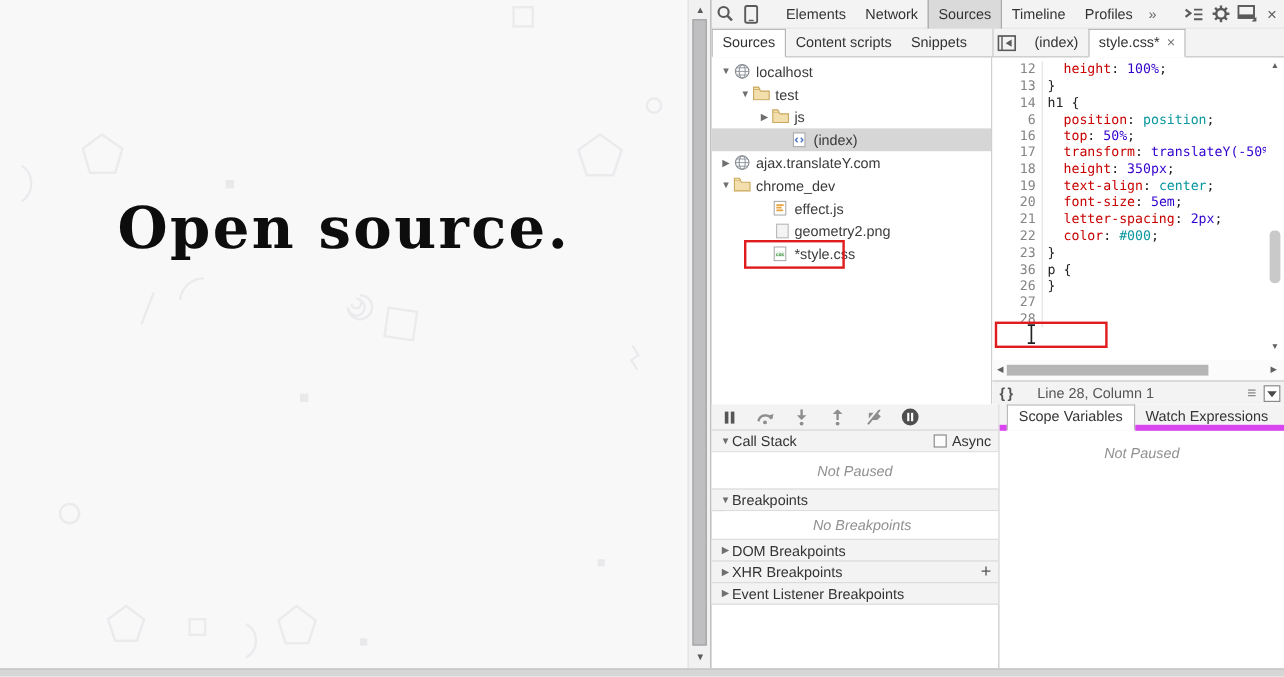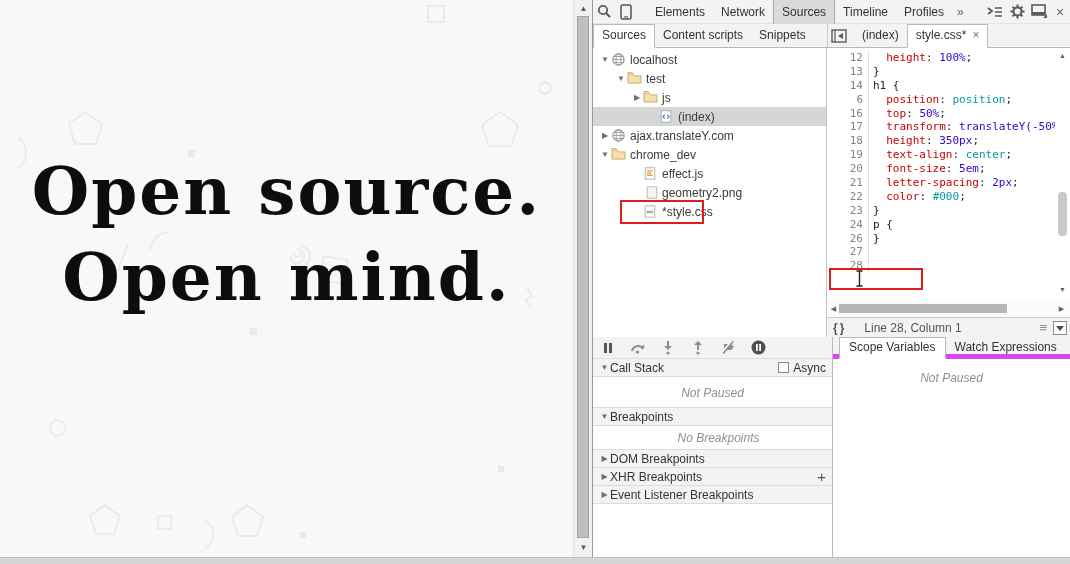--- a/index.html
+++ b/index.html
@@ -12,7 +12,7 @@
     background:#f8f8f9; overflow:hidden; }
   .bg-shapes { position:absolute; left:0; top:0; }
   .headline { position:absolute; left:0; top:148px; width:100%; text-align:center;
-    font-family:"DejaVu Serif", serif; font-weight:bold; font-size:66px;
+    font-family:"DejaVu Serif", serif; font-weight:bold; font-size:48px;
     line-height:86px; letter-spacing:2px; color:#0d0d0d; }
 
   

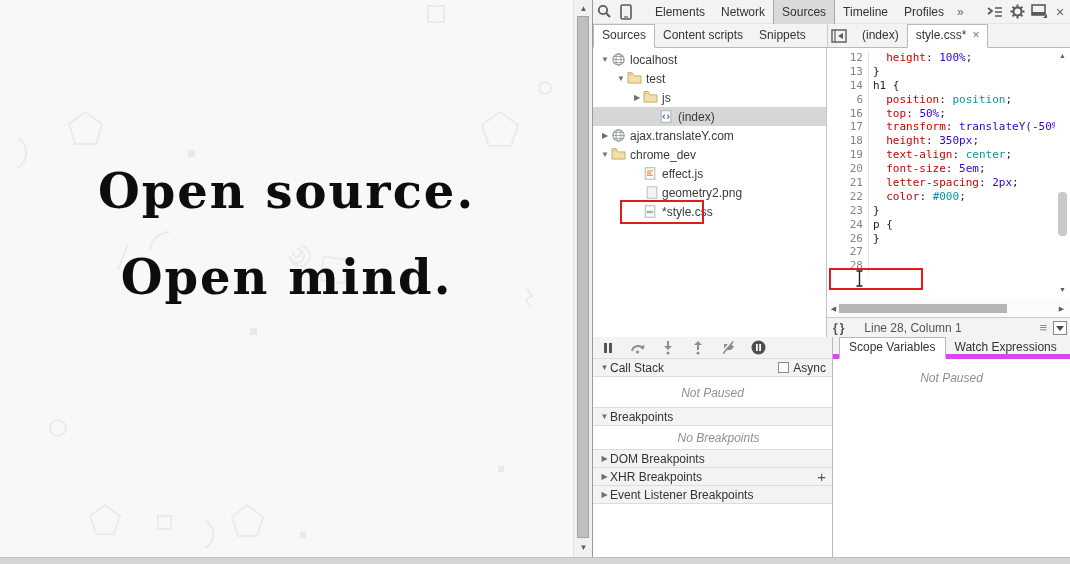--- a/index.html
+++ b/index.html
@@ -323,7 +323,7 @@
           <div class="code-line"><span class="gutter-num">21</span><span class="code-text"><span class="tok-pl">  </span><span class="tok-pr">letter-spacing</span><span class="tok-pl">: </span><span class="tok-nu">2px</span><span class="tok-pl">;</span></span></div>
           <div class="code-line"><span class="gutter-num">22</span><span class="code-text"><span class="tok-pl">  </span><span class="tok-pr">color</span><span class="tok-pl">: </span><span class="tok-kw">#000</span><span class="tok-pl">;</span></span></div>
           <div class="code-line"><span class="gutter-num">23</span><span class="code-text"><span class="tok-pl">}</span></span></div>
-          <div class="code-line"><span class="gutter-num">24</span><span class="code-text"><span class="tok-pl">p {</span></span></div>
+          <div class="code-line"><span class="gutter-num">36</span><span class="code-text"><span class="tok-pl">p {</span></span></div>
           <div class="code-line"><span class="gutter-num">26</span><span class="code-text"><span class="tok-pl">}</span></span></div>
           <div class="code-line"><span class="gutter-num">27</span><span class="code-text"></span></div>
           <div class="code-line"><span class="gutter-num">28</span><span class="code-text"></span></div>

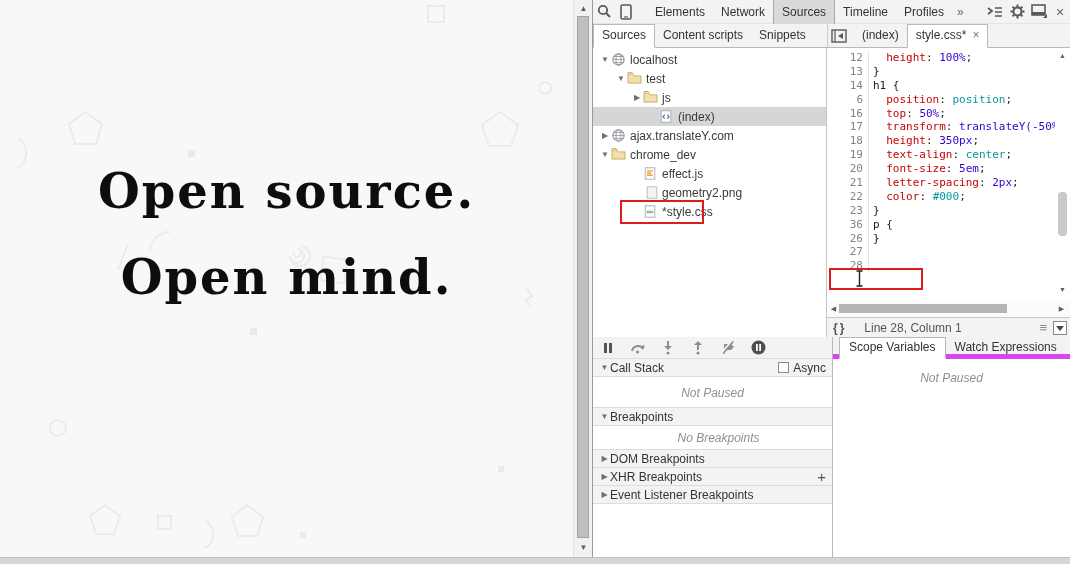--- a/index.html
+++ b/index.html
@@ -148,7 +148,6 @@
     </svg>
     <div class="headline">
       <div>Open source.</div>
-      <div>Open mind.</div>
     </div>
   </div>
 

